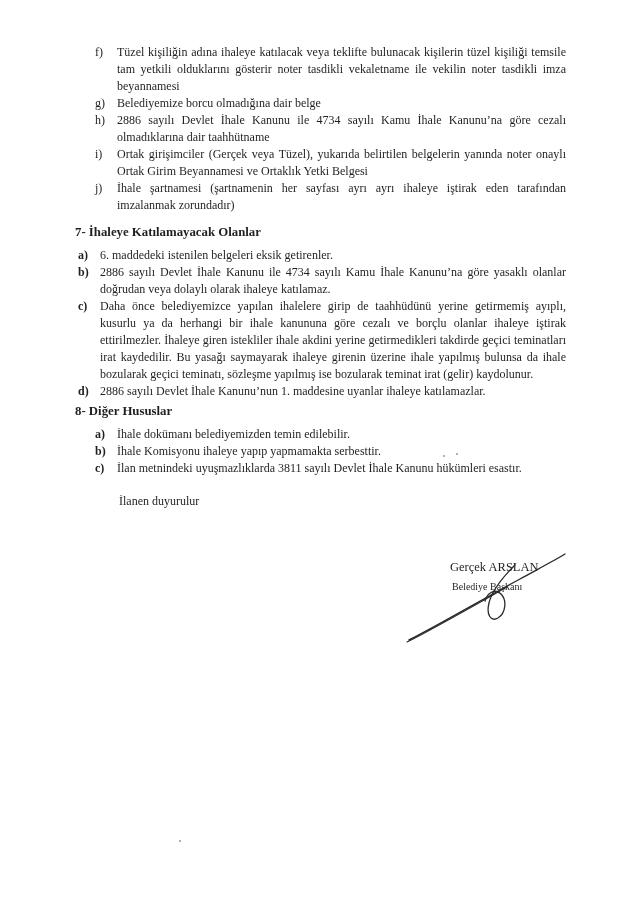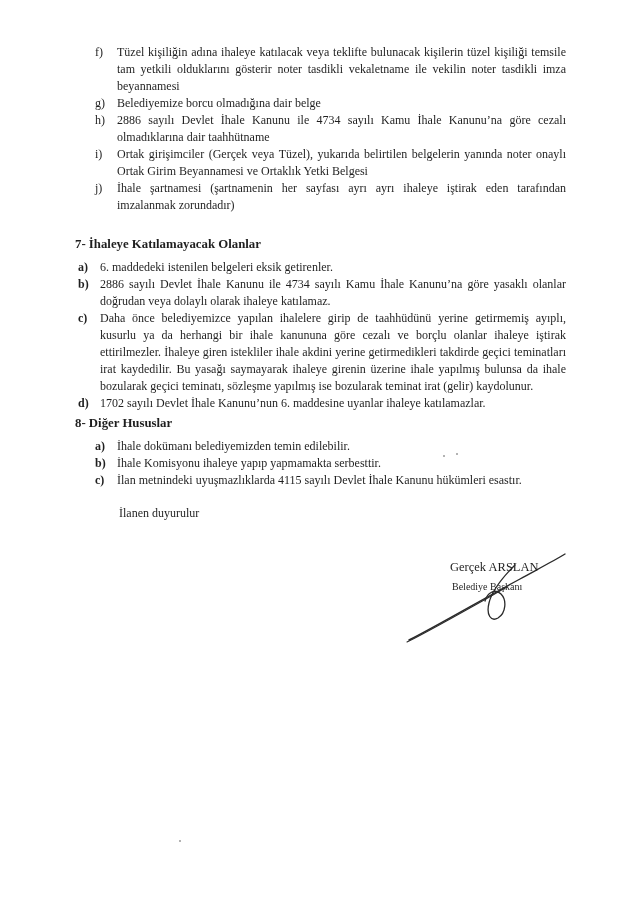--- a/index.html
+++ b/index.html
@@ -57,7 +57,7 @@
     margin-top: 3px;
     margin-bottom: 6px;
   }
-  .heading-first { margin-top: 22px; }
+  .heading-first { margin-top: 10px; }
   .closing {
     margin-top: 16px;
     margin-left: 44px;

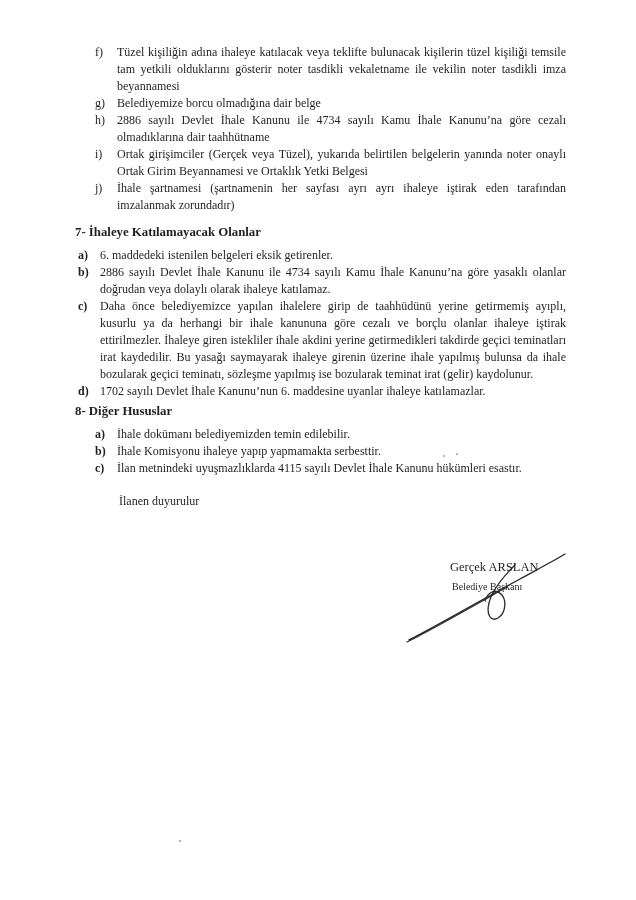--- a/index.html
+++ b/index.html
@@ -145,7 +145,7 @@
       </div>
       <div class="li">
         <span class="lbl">d)</span>
-        <span>1702 sayılı Devlet İhale Kanunu’nun 6. maddesine uyanlar ihaleye katılamazlar.</span>
+        <span>2886 sayılı Devlet İhale Kanunu’nun 1. maddesine uyanlar ihaleye katılamazlar.</span>
       </div>
     </div>
 

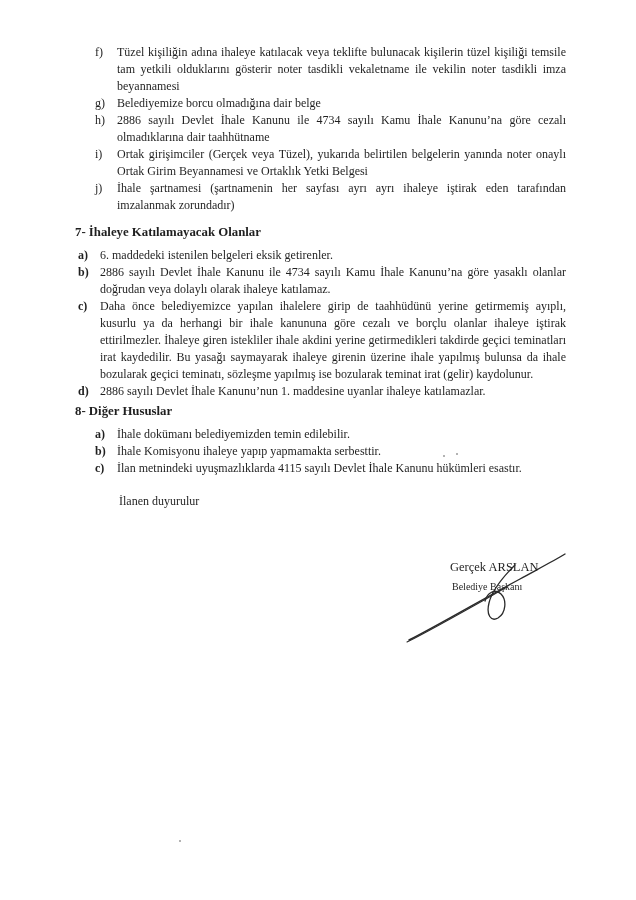--- a/index.html
+++ b/index.html
@@ -161,7 +161,7 @@
       </div>
       <div class="li">
         <span class="lbl">c)</span>
-        <span>İlan metnindeki uyuşmazlıklarda 4115 sayılı Devlet İhale Kanunu hükümleri esastır.</span>
+        <span>İlan metnindeki uyuşmazlıklarda 3811 sayılı Devlet İhale Kanunu hükümleri esastır.</span>
       </div>
     </div>
 

